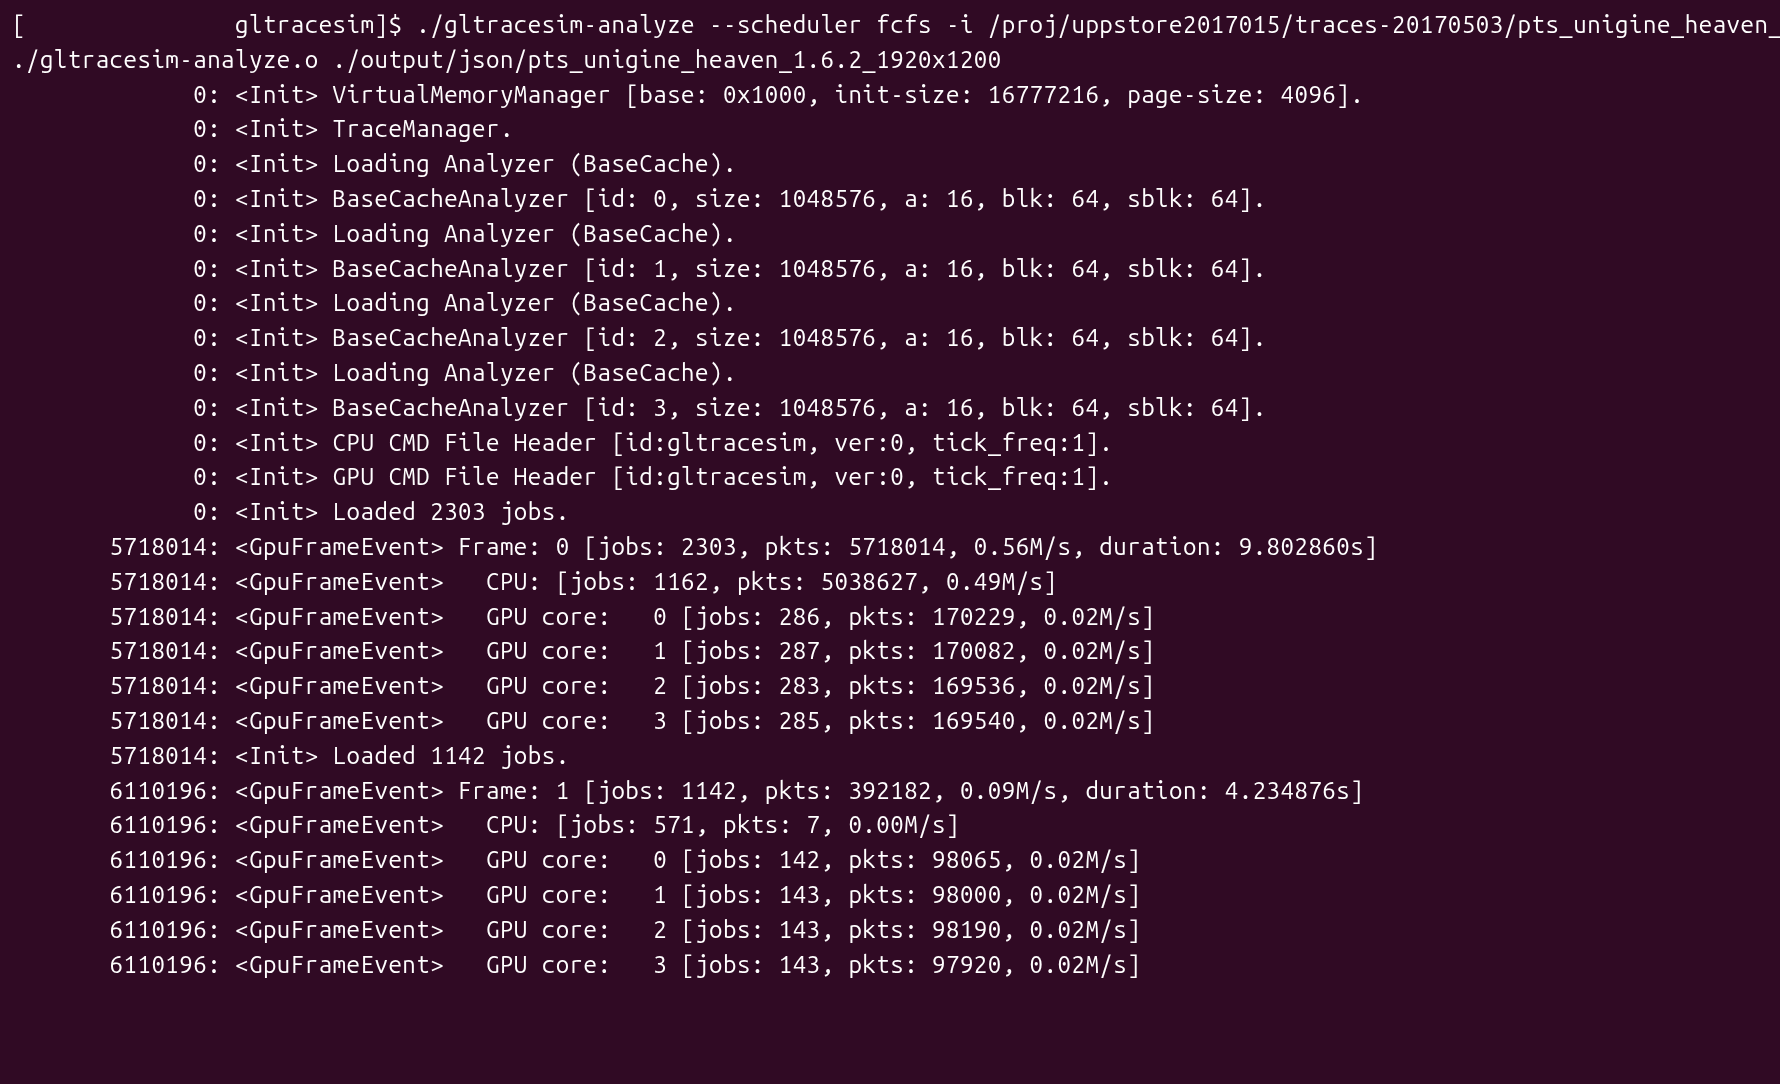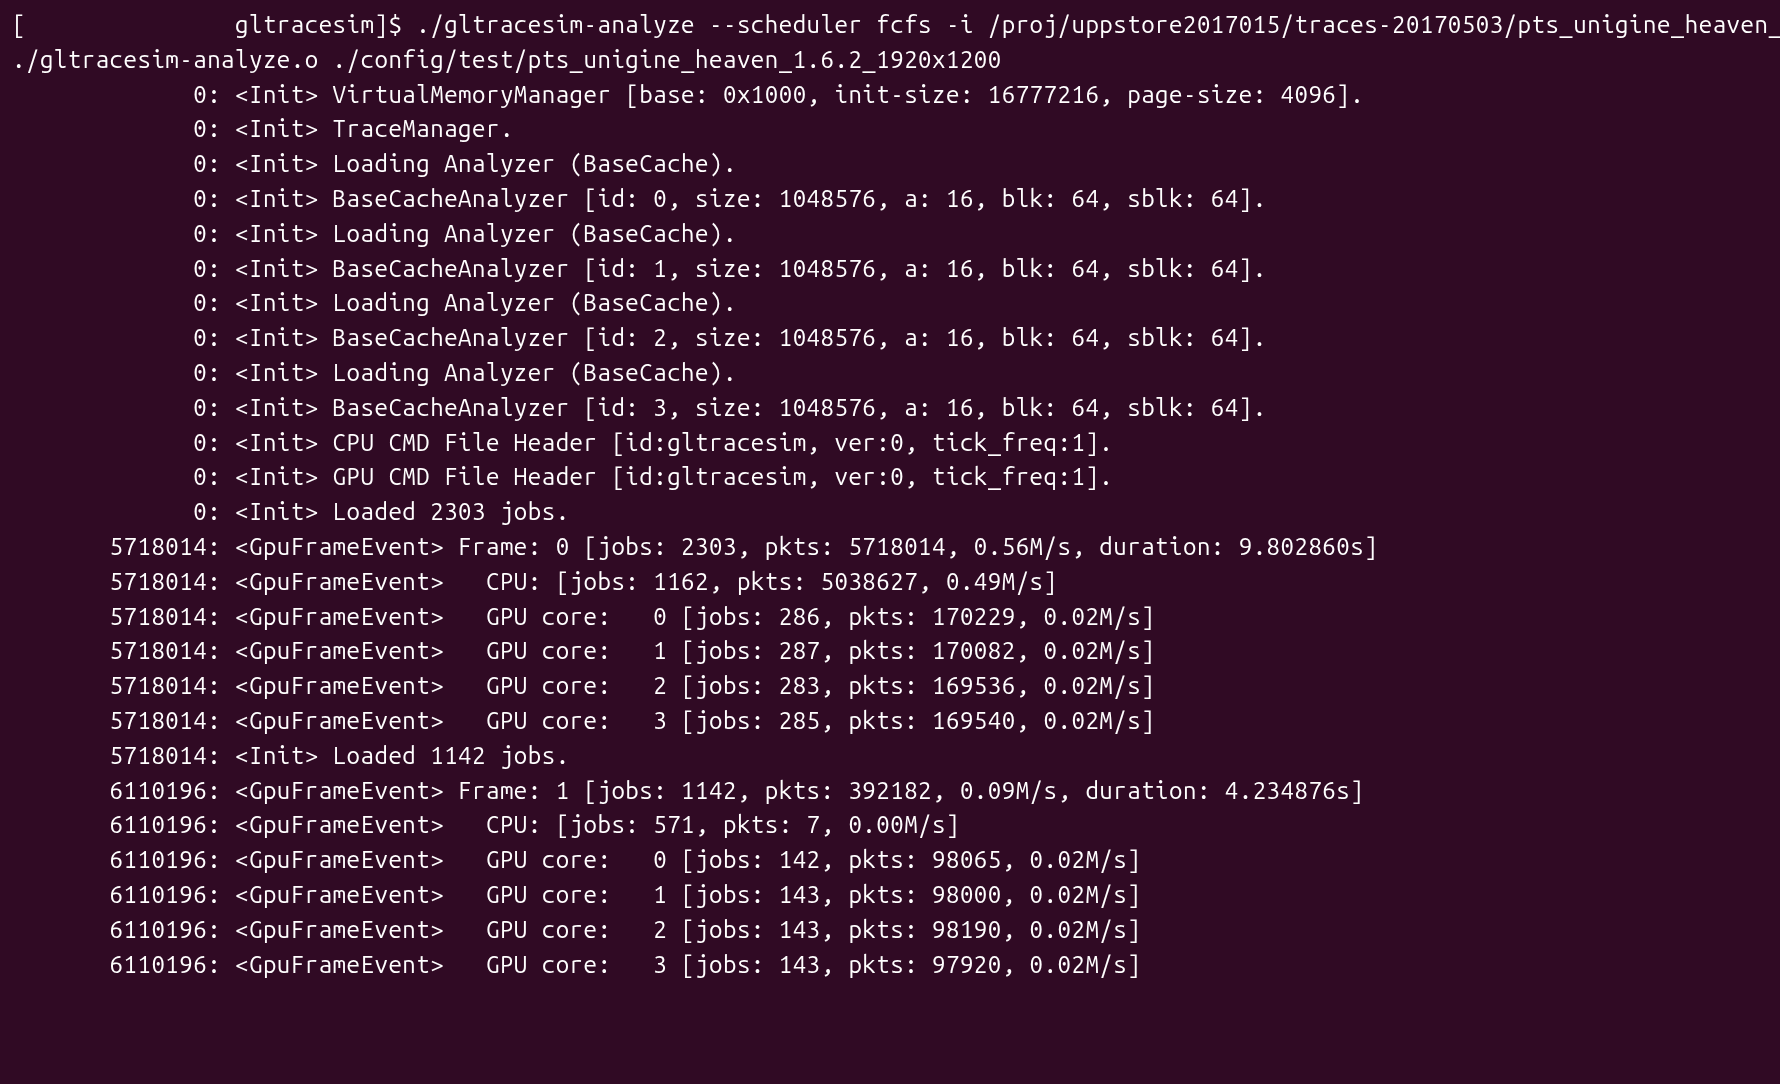--- a/index.html
+++ b/index.html
@@ -24,7 +24,7 @@
 <body>
 
 <div class="terminal"><span>[               gltracesim]$ </span><span>./gltracesim-analyze --scheduler fcfs -i /proj/uppstore2017015/traces-20170503/pts_unigine_heaven_1.6.2_1920x1200 -o ./output/test/pts_unigine_heaven_1.6.2_1920x1200 -f 110 -w 112 -n 4 -m ../config/base-4.json -d Init,Warn,GpuFrameEvent</span>
-<span>./gltracesim-analyze.o ./config/test/pts_unigine_heaven_1.6.2_1920x1200</span>
+<span>./gltracesim-analyze.o ./output/json/pts_unigine_heaven_1.6.2_1920x1200</span>
 <span>             0: &lt;Init&gt; VirtualMemoryManager [base: 0x1000, init-size: 16777216, page-size: 4096].</span>
 <span>             0: &lt;Init&gt; TraceManager.</span>
 <span>             0: &lt;Init&gt; Loading Analyzer (BaseCache).</span>

